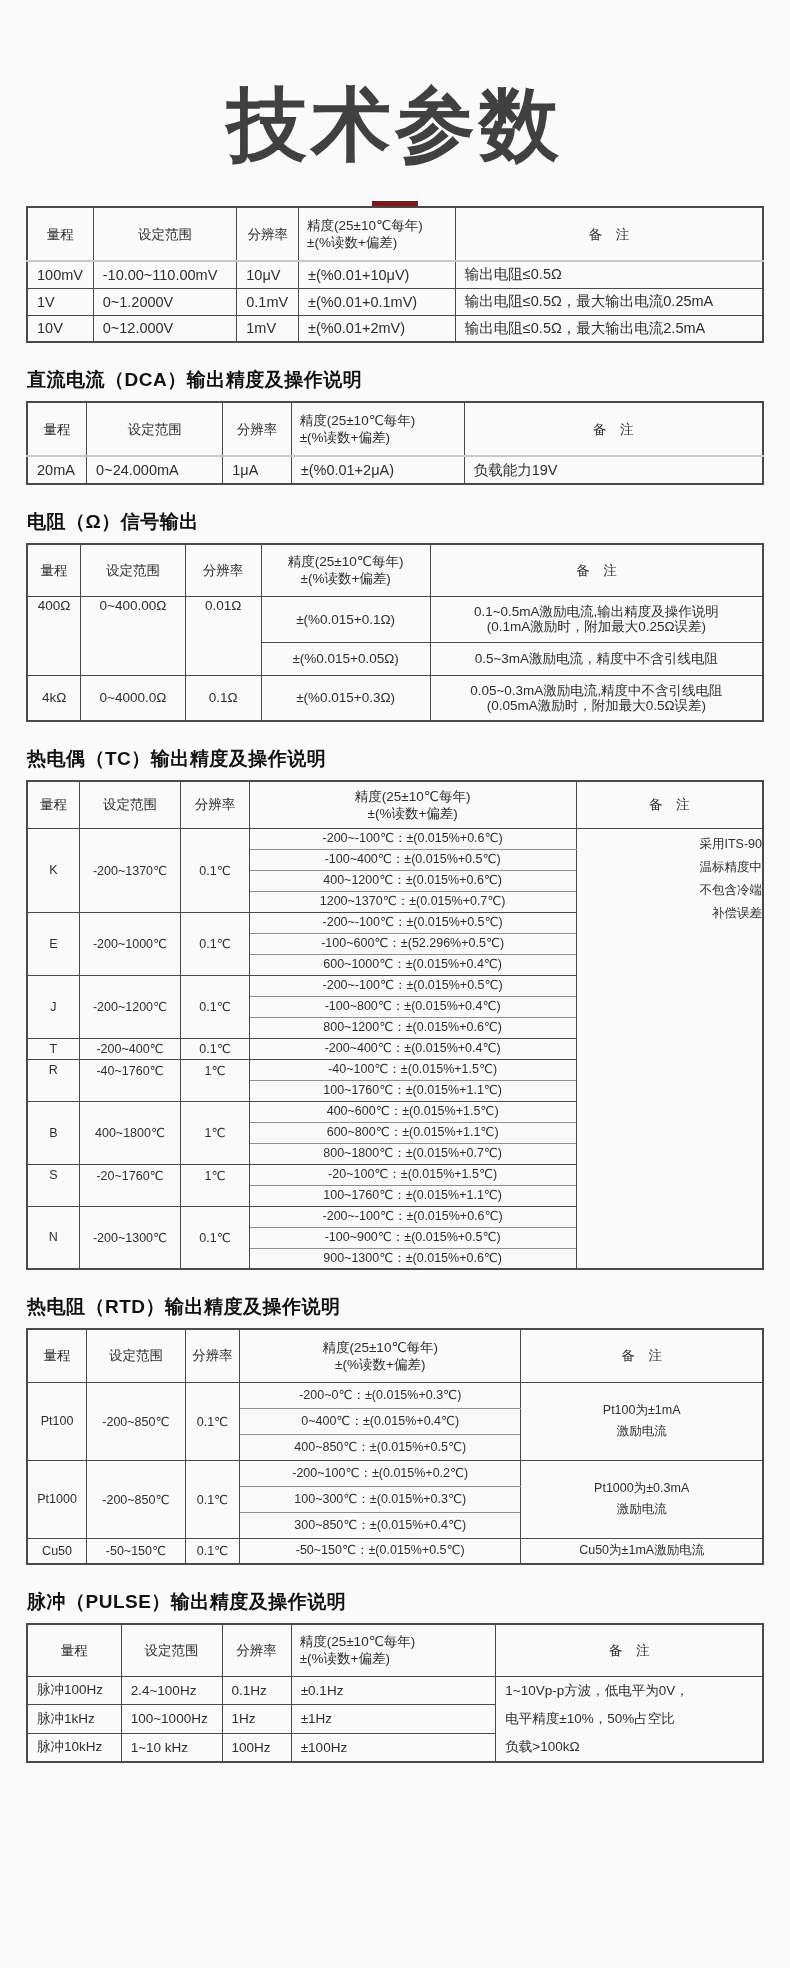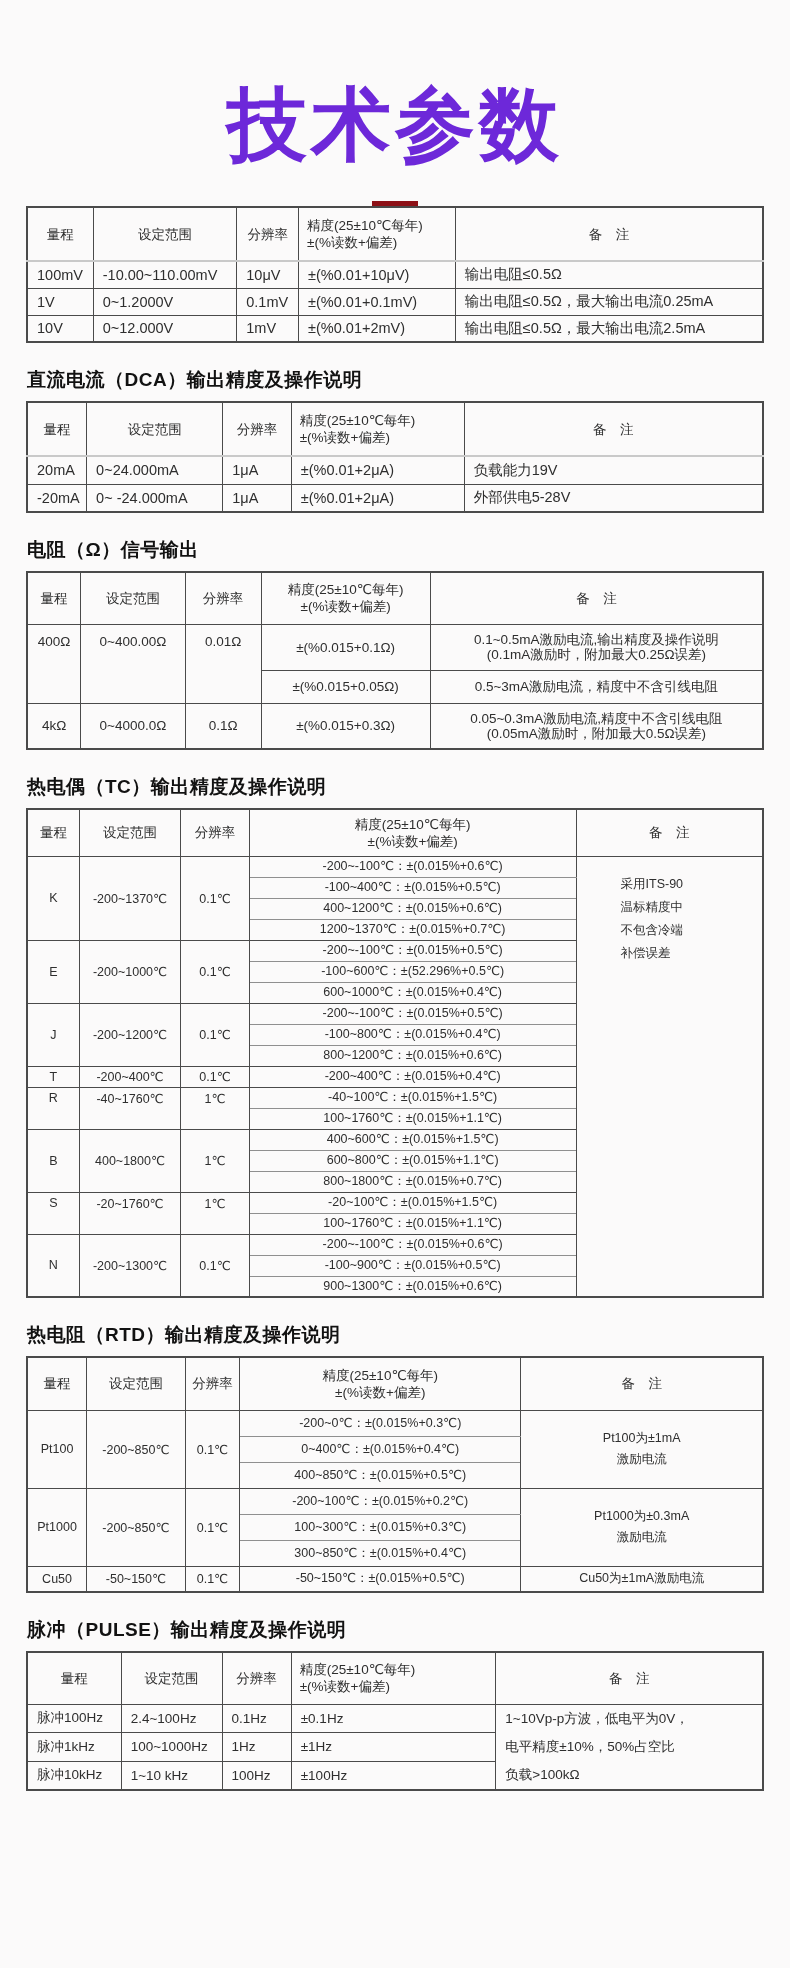--- a/index.html
+++ b/index.html
@@ -12,7 +12,7 @@
   .page{box-sizing:border-box;width:790px;padding:75px 26px 0 26px;}
   .title{
     font-size:80px;line-height:100px;font-weight:bold;text-align:center;
-    color:#6d28d9;letter-spacing:4px;
+    color:#404040;letter-spacing:4px;
   }
   .underline{width:46px;height:5px;margin:26px auto 0 auto;background:#8d1016;}
   h2{

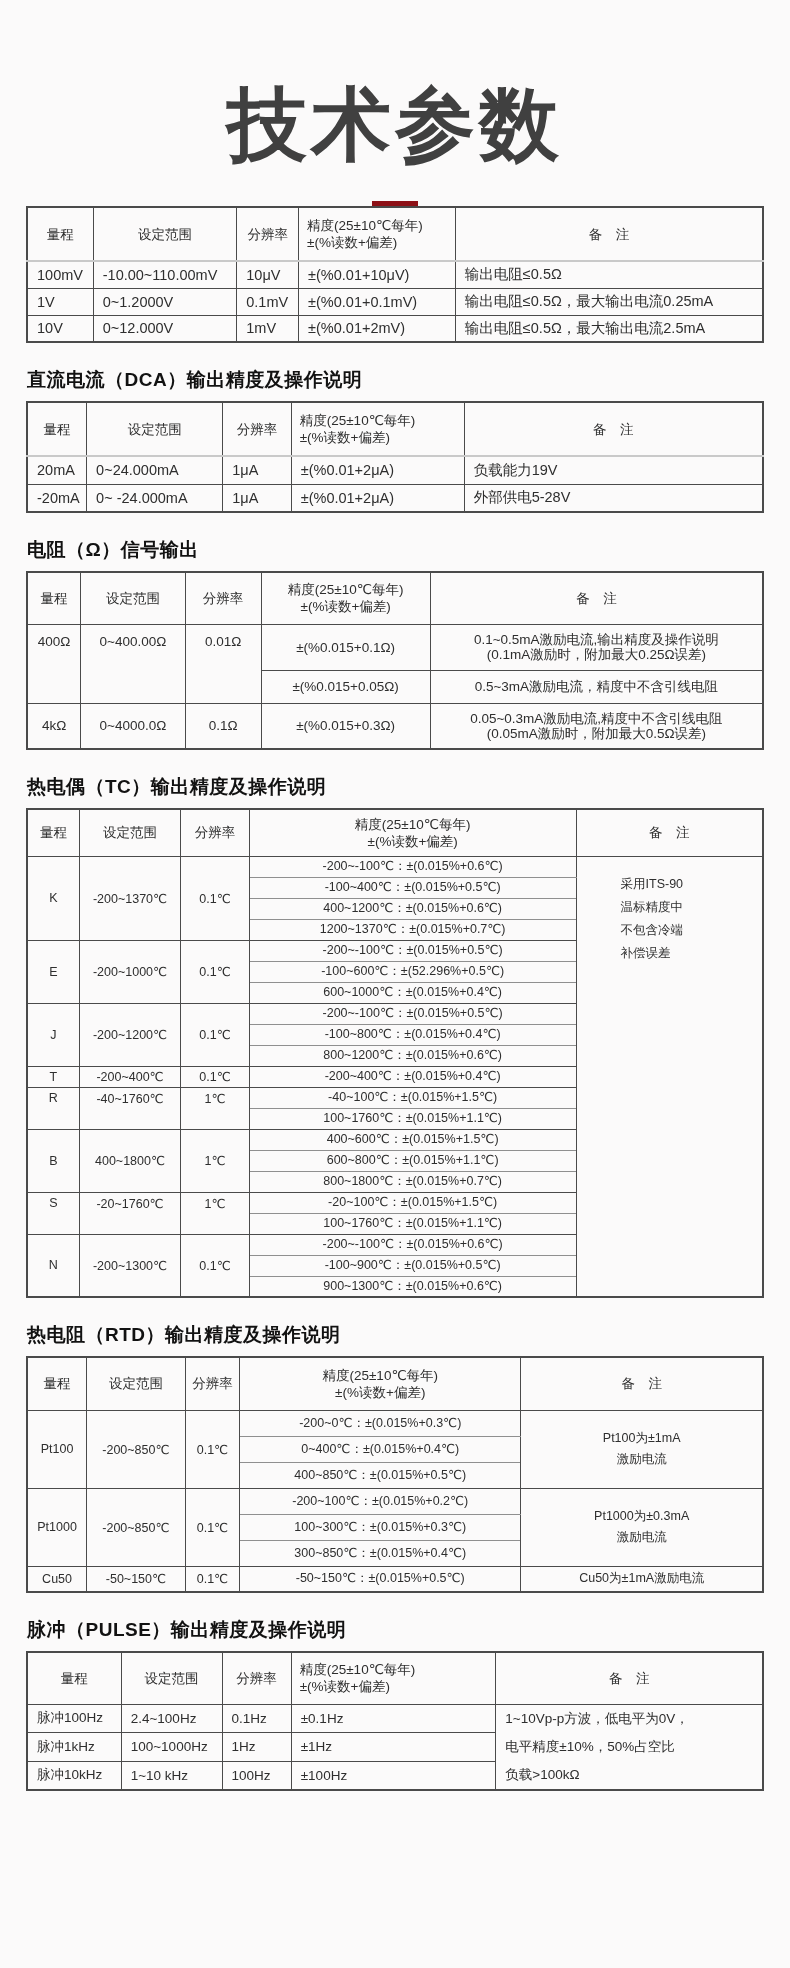--- a/index.html
+++ b/index.html
@@ -149,13 +149,6 @@
             <td>±(%0.01+2μA)</td>
             <td class="ctr">负载能力19V</td>
           </tr>
-          <tr>
-            <td>-20mA</td>
-            <td>0~ -24.000mA</td>
-            <td>1μA</td>
-            <td>±(%0.01+2μA)</td>
-            <td class="ctr">外部供电5-28V</td>
-          </tr>
         </tbody>
       </table>
       <h2>电阻（Ω）信号输出</h2>

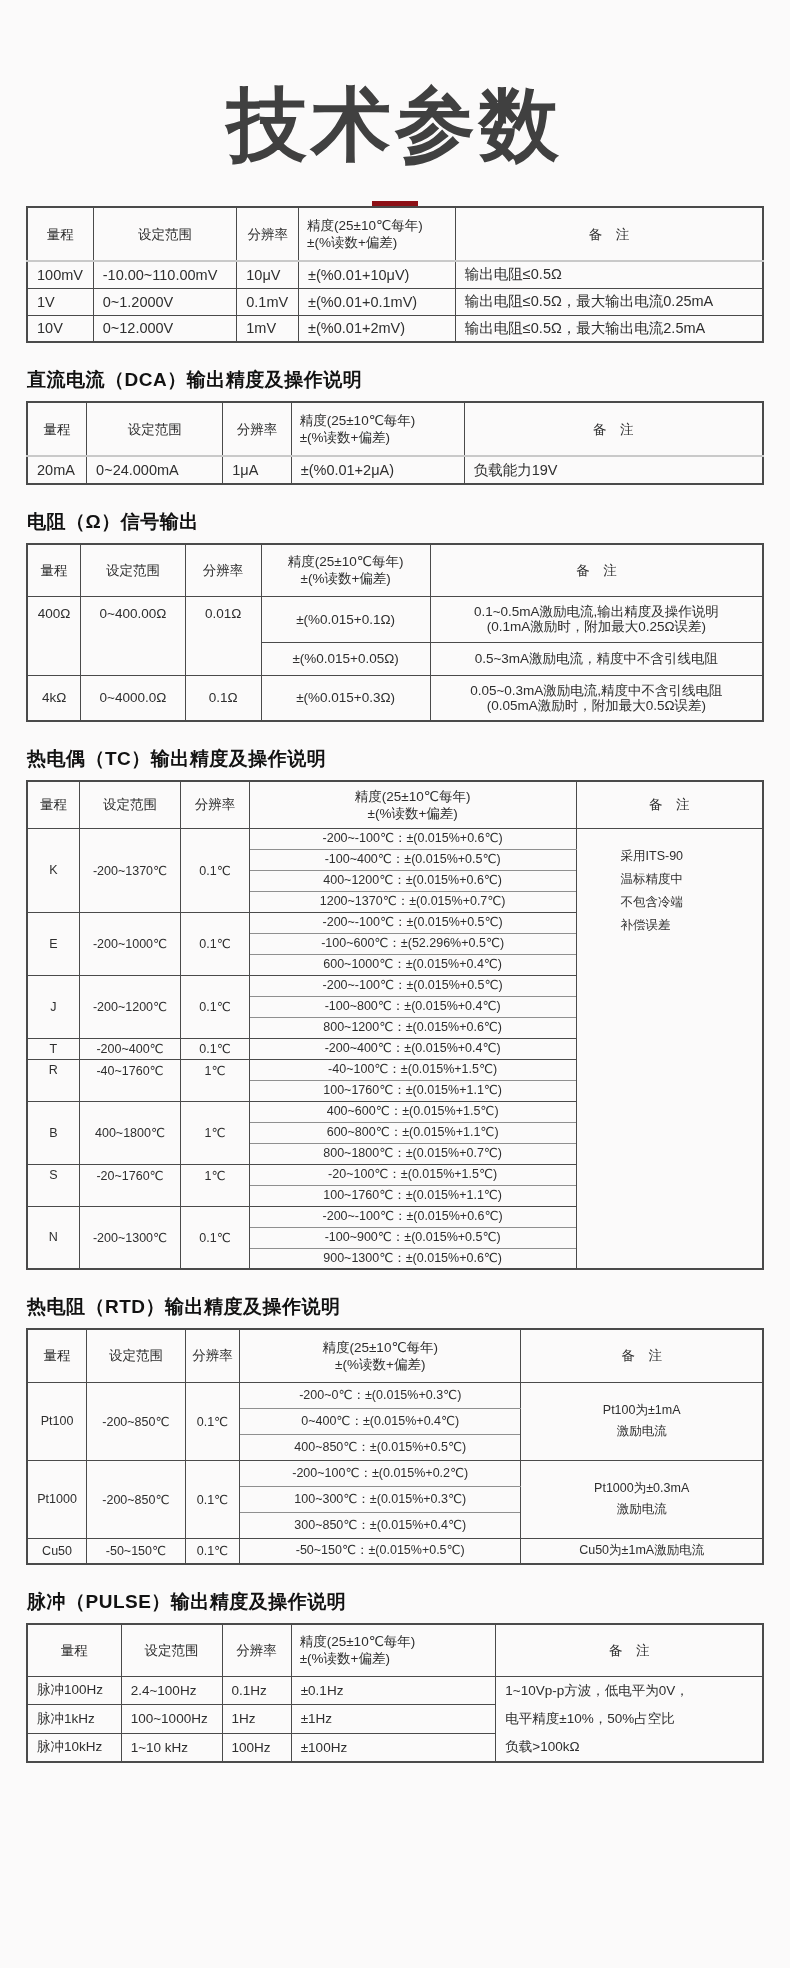--- a/index.html
+++ b/index.html
@@ -58,7 +58,7 @@
   
   td.sub{border-bottom-color:#8f8f8f;}
   td.top1{vertical-align:top;padding-top:3px;}
-  td.top2{vertical-align:top;padding-top:9px;}
+  td.top2{vertical-align:top;padding-top:1px;}
   td.rk{ 
     vertical-align:top;text-align:left;
     padding:16px 0 0 44px;line-height:23px;font-size:13px;

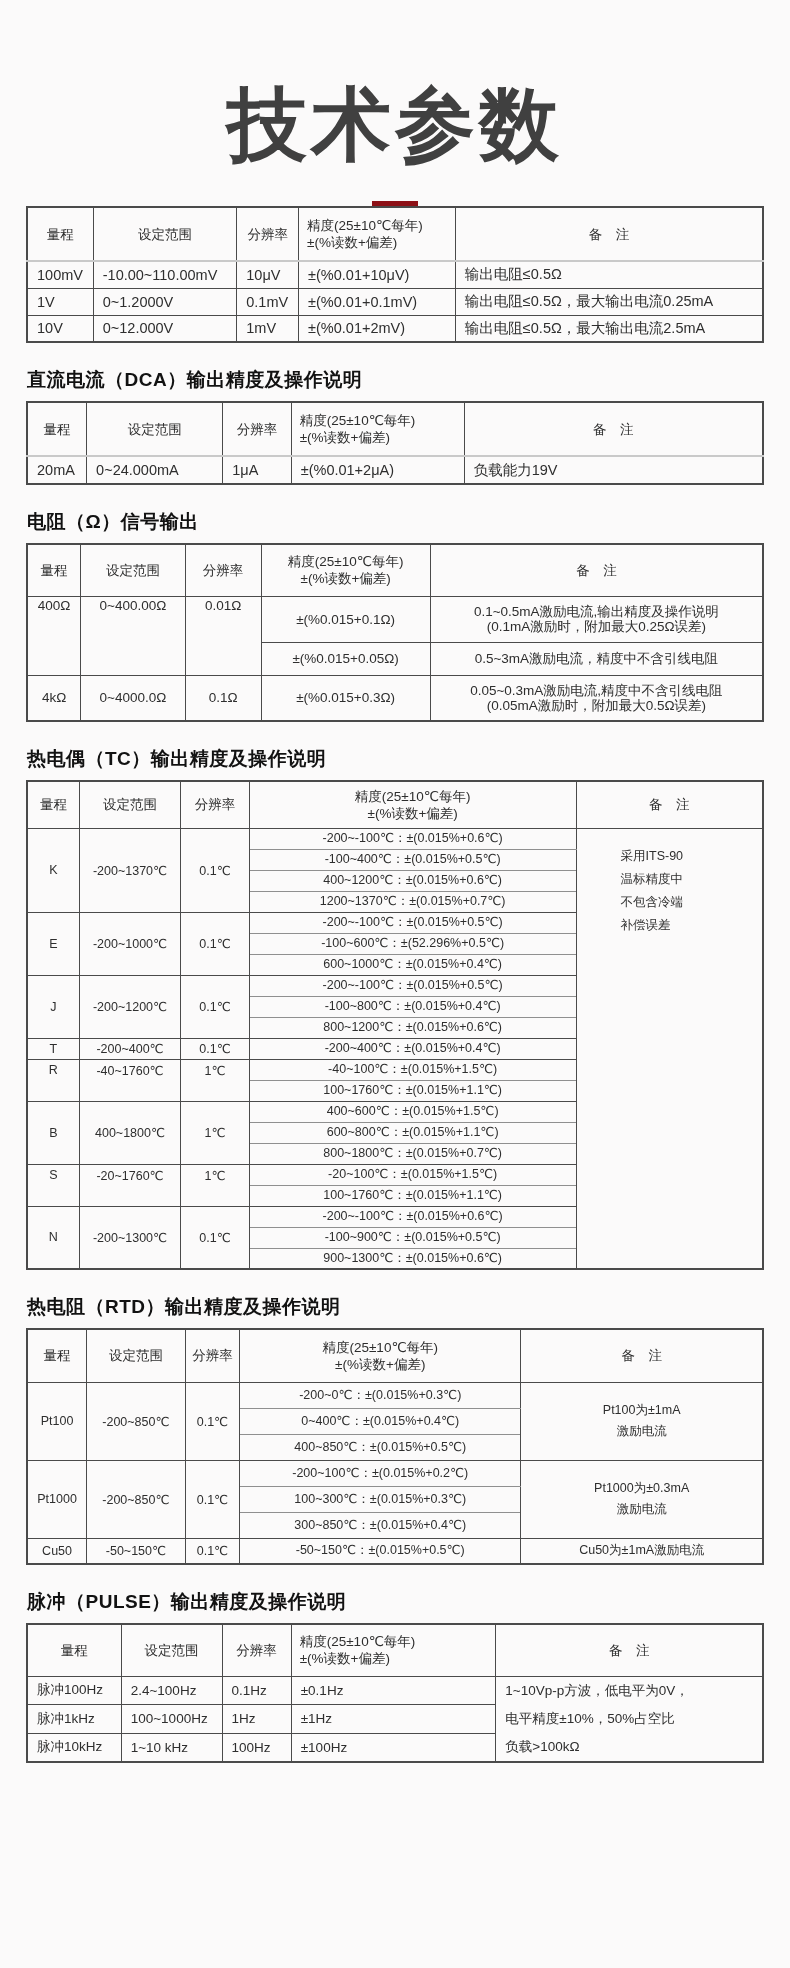--- a/index.html
+++ b/index.html
@@ -60,8 +60,8 @@
   td.top1{vertical-align:top;padding-top:3px;}
   td.top2{vertical-align:top;padding-top:1px;}
   td.rk{ 
-    vertical-align:top;text-align:left;
-    padding:16px 0 0 44px;line-height:23px;font-size:13px;
+    vertical-align:top;text-align:right;
+    padding:4px 0 0 44px;line-height:23px;font-size:13px;
   }
   td.rsm{font-size:11.5px;line-height:15px;} 
   td.rkr{line-height:21px;font-size:12.5px;} 

